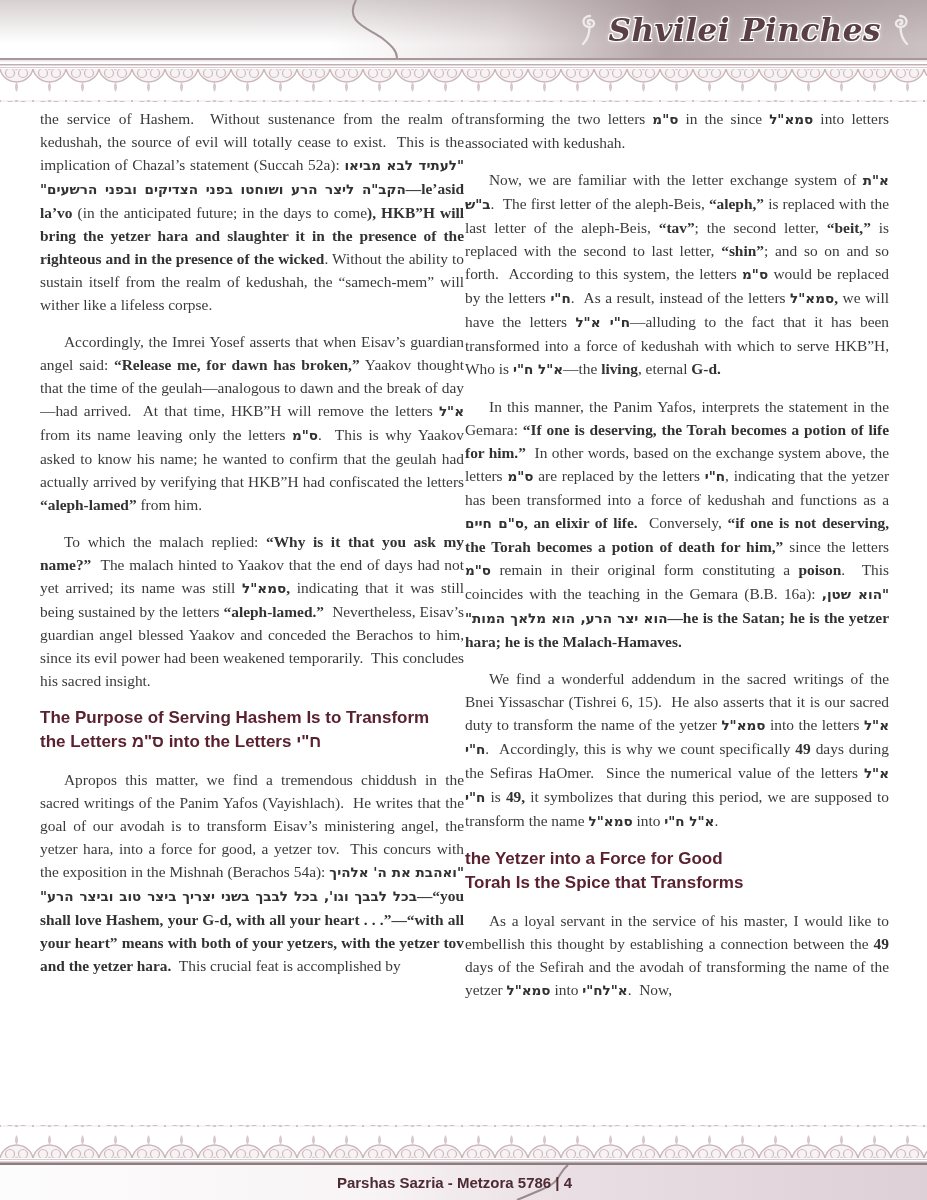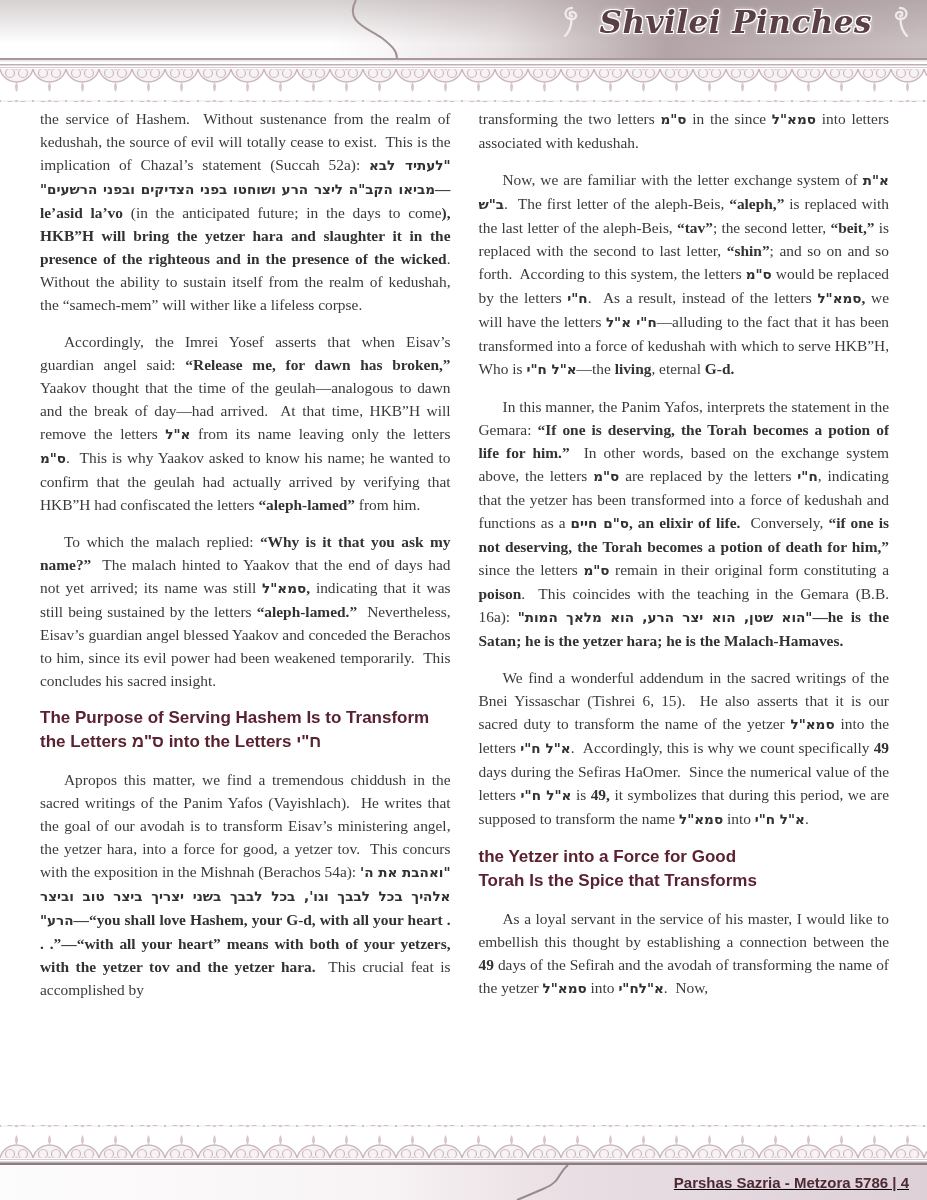--- a/index.html
+++ b/index.html
@@ -12,7 +12,7 @@
       linear-gradient(to bottom, rgba(148,132,134,.38), rgba(255,255,255,0) 75%),
       linear-gradient(100deg,#ffffff 0%,#ffffff 36%,#eae4e5 54%,#b3a4a7 72%,#cbc0c2 100%);}
   .head-curve{position:absolute;top:0;left:0;}
-  .title-row{position:absolute;right:16px;top:4px;height:52px;display:flex;gap:17px;}
+  .title-row{position:absolute;right:16px;top:4px;height:52px;display:flex;align-items:center;gap:8px;}
   .title{font-family:"DejaVu Serif",serif;font-style:italic;font-weight:bold;font-size:31px;
     color:#5a4046;letter-spacing:.5px;
     text-shadow:-1px -1px 0 #fff,1px -1px 0 #fff,-1px 1px 0 #fff,1px 1px 0 #fff,0 0 5px #fff;}

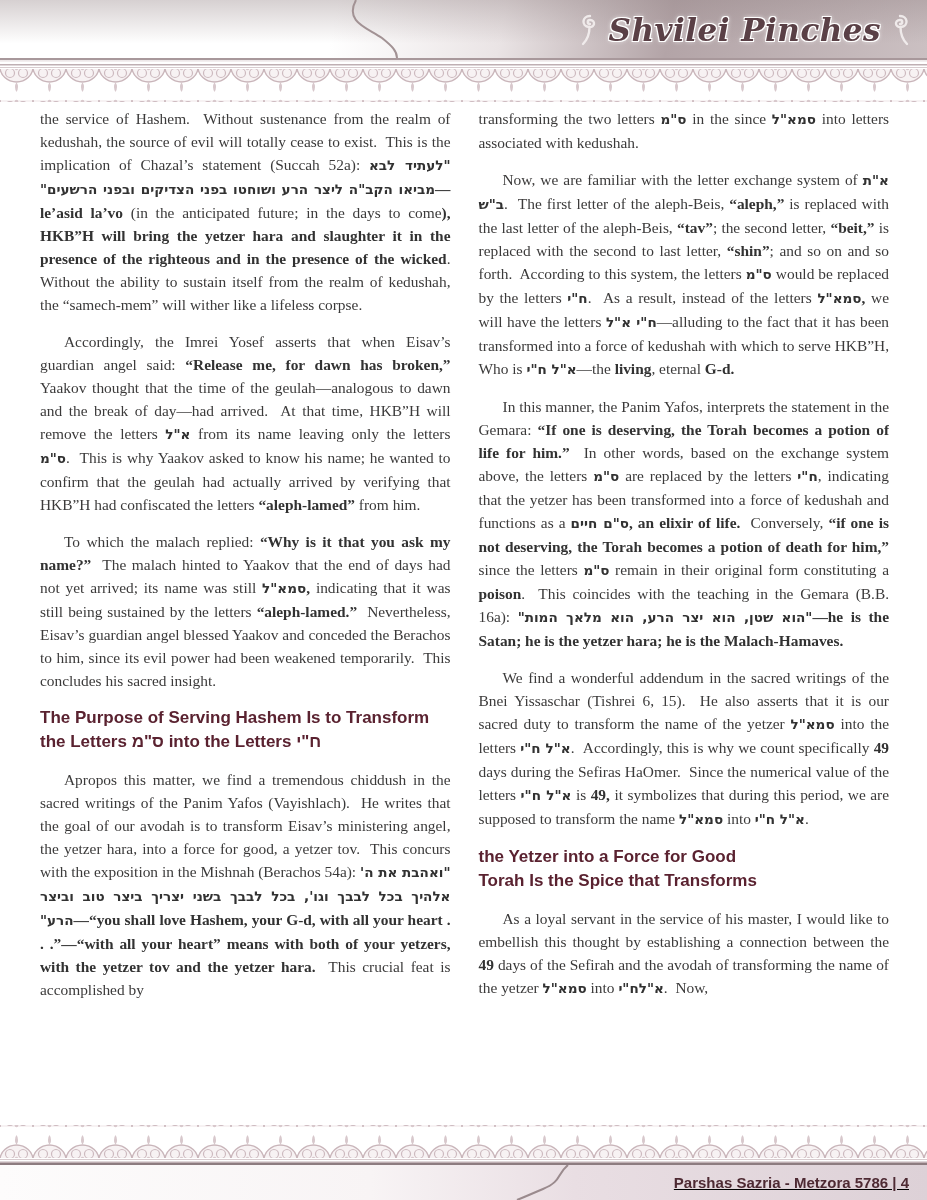--- a/index.html
+++ b/index.html
@@ -25,7 +25,7 @@
 
   
   .content{position:absolute;top:107px;left:40px;right:38px;bottom:80px;
-    display:flex;gap:28px;overflow:hidden;color:#3b3a3a;}
+    display:flex;gap:1px;overflow:hidden;color:#3b3a3a;}
   .col{flex:1;text-align:justify;font-size:15.4px;line-height:23px;}
   .para{margin:0 0 14px;text-indent:24px;}
   .para.no-indent{text-indent:0;}

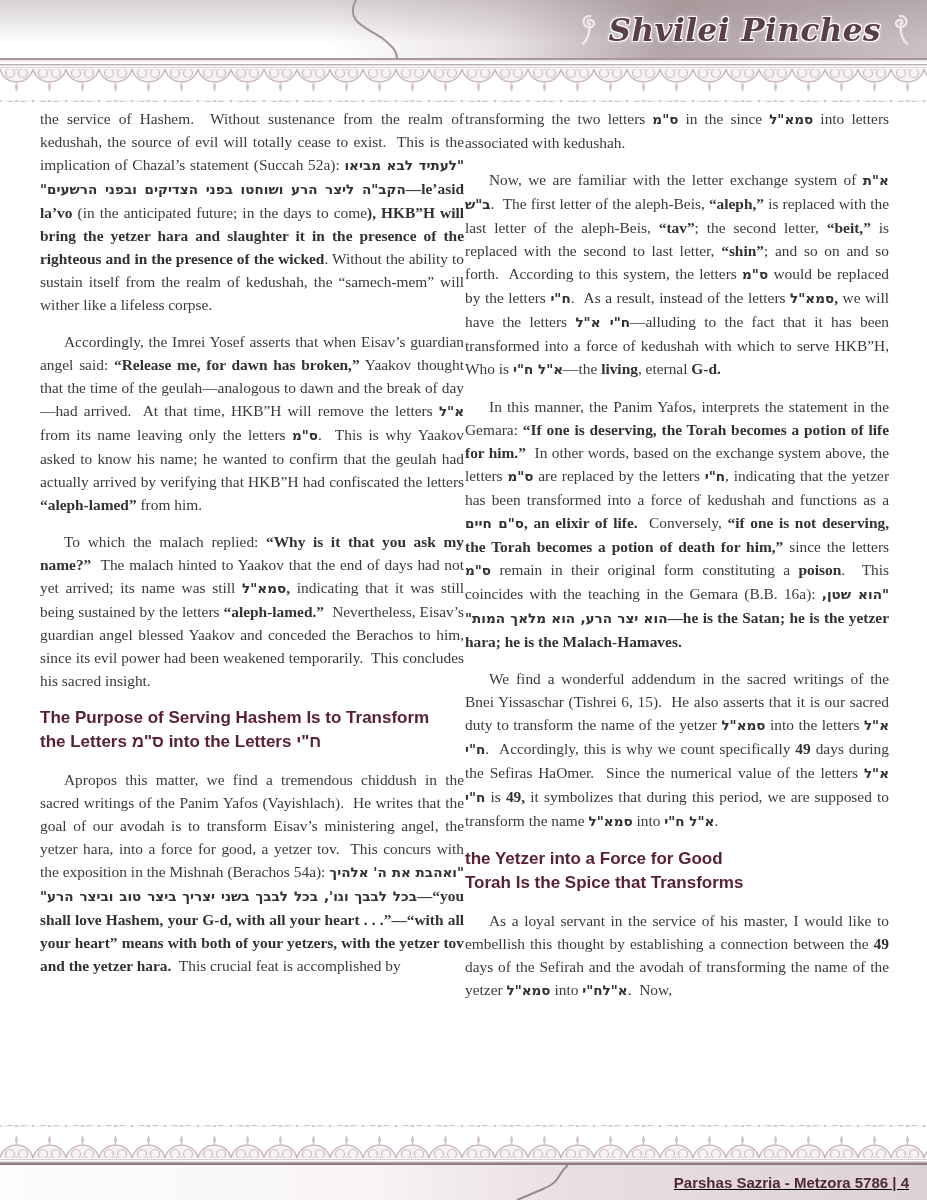--- a/index.html
+++ b/index.html
@@ -39,7 +39,7 @@
   .footband{position:absolute;bottom:0;left:0;right:0;height:37px;box-sizing:border-box;
     border-top:2px solid #8d7c80;
     background:linear-gradient(to right,#fdfcfc 0%,#f8f4f5 40%,#e9dee3 62%,#ddd1d7 100%);
-    display:flex;align-items:center;justify-content:flex-end;padding-right:18px;text-decoration:underline;}
+    display:flex;align-items:center;justify-content:center;padding-right:18px;}
   .foot-curve{position:absolute;left:0;top:0;}
   .foot-text{font-family:"Liberation Sans","DejaVu Sans",sans-serif;font-weight:bold;
     font-size:15px;color:#4e2a33;position:relative;}

